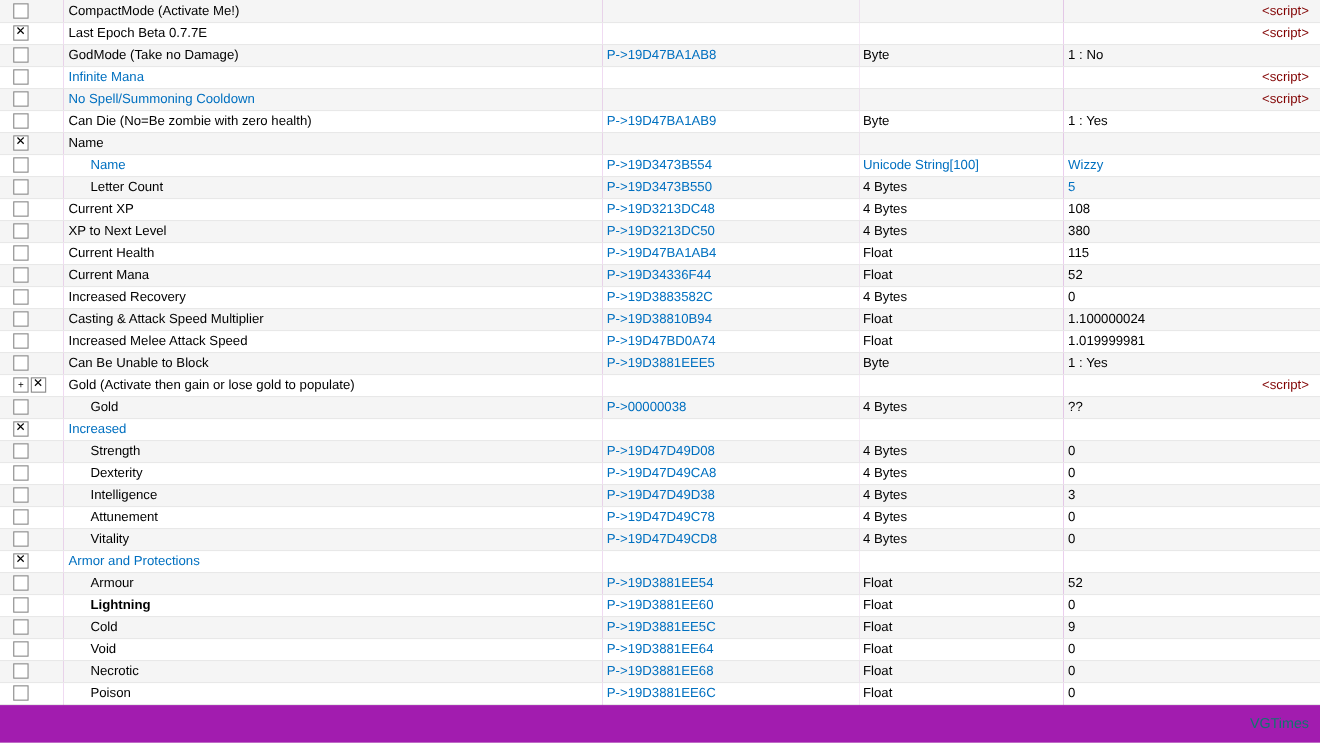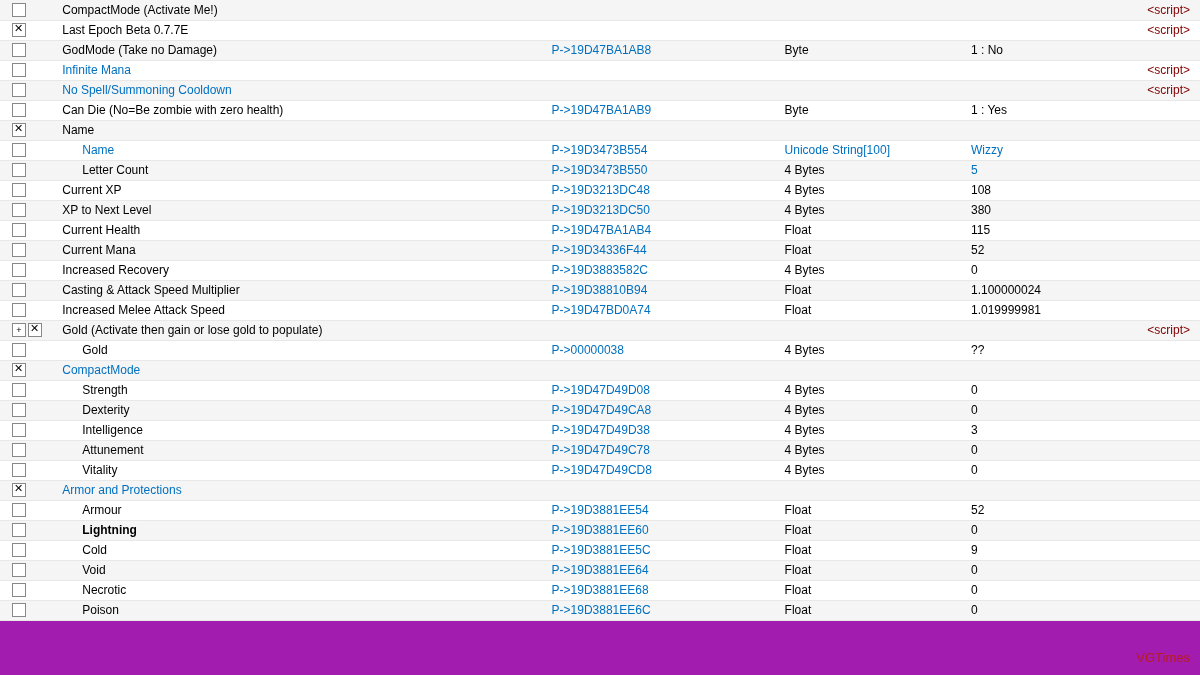--- a/index.html
+++ b/index.html
@@ -293,6 +293,17 @@
         <tr>
           <td class="col-check">
             <div class="check-cell">
+              <span class="checkbox"></span>
+            </div>
+          </td>
+          <td class="col-name"><span>Can Be Unable to Block</span></td>
+          <td class="col-addr"><span class="blue-link">P-&gt;19D3881EEE5</span></td>
+          <td class="col-type"><span>Byte</span></td>
+          <td class="col-value"><span>1 : Yes</span></td>
+        </tr>
+        <tr>
+          <td class="col-check">
+            <div class="check-cell">
               <span class="expand-icon">+</span>
               <span class="checkbox checked"></span>
             </div>

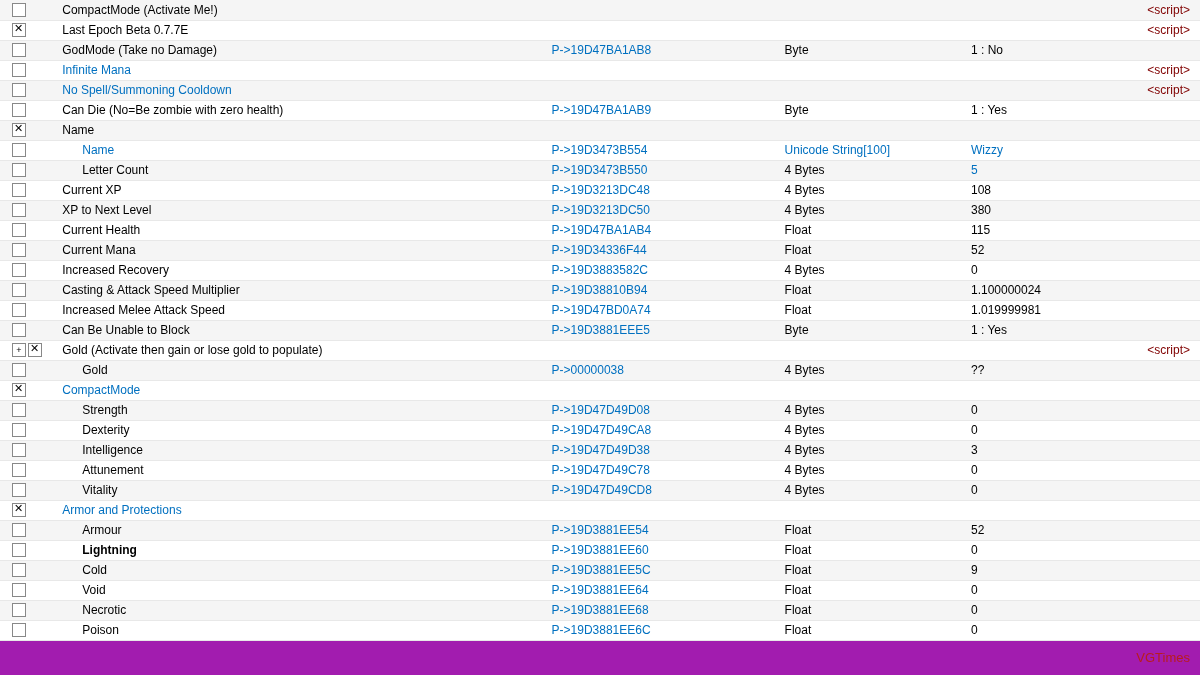--- a/index.html
+++ b/index.html
@@ -330,7 +330,7 @@
               <span class="checkbox checked"></span>
             </div>
           </td>
-          <td class="col-name"><span class="section-header">CompactMode</span></td>
+          <td class="col-name"><span class="section-header">Increased</span></td>
           <td class="col-addr"></td>
           <td class="col-type"></td>
           <td class="col-value"></td>

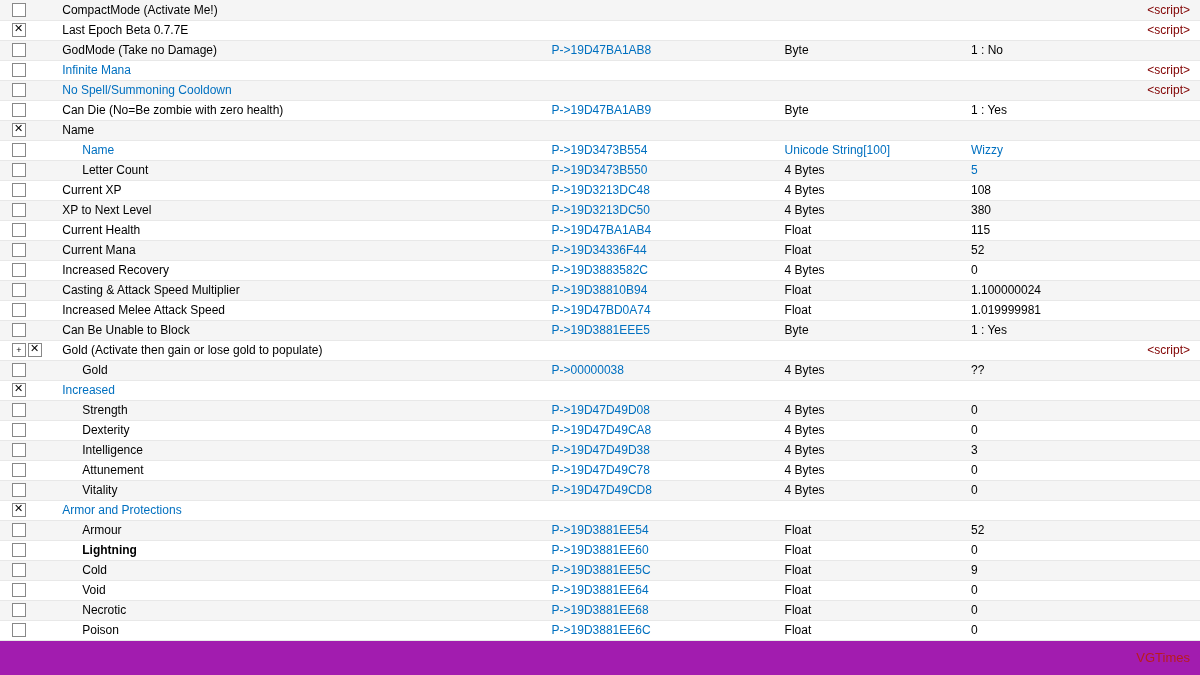--- a/index.html
+++ b/index.html
@@ -86,7 +86,7 @@
       bottom: 10px;
       right: 10px;
       font-size: 13px;
-      color: #b91c1c;
+      color: #0f766e;
       font-family: Arial, sans-serif;
     }
     .expand-icon {

